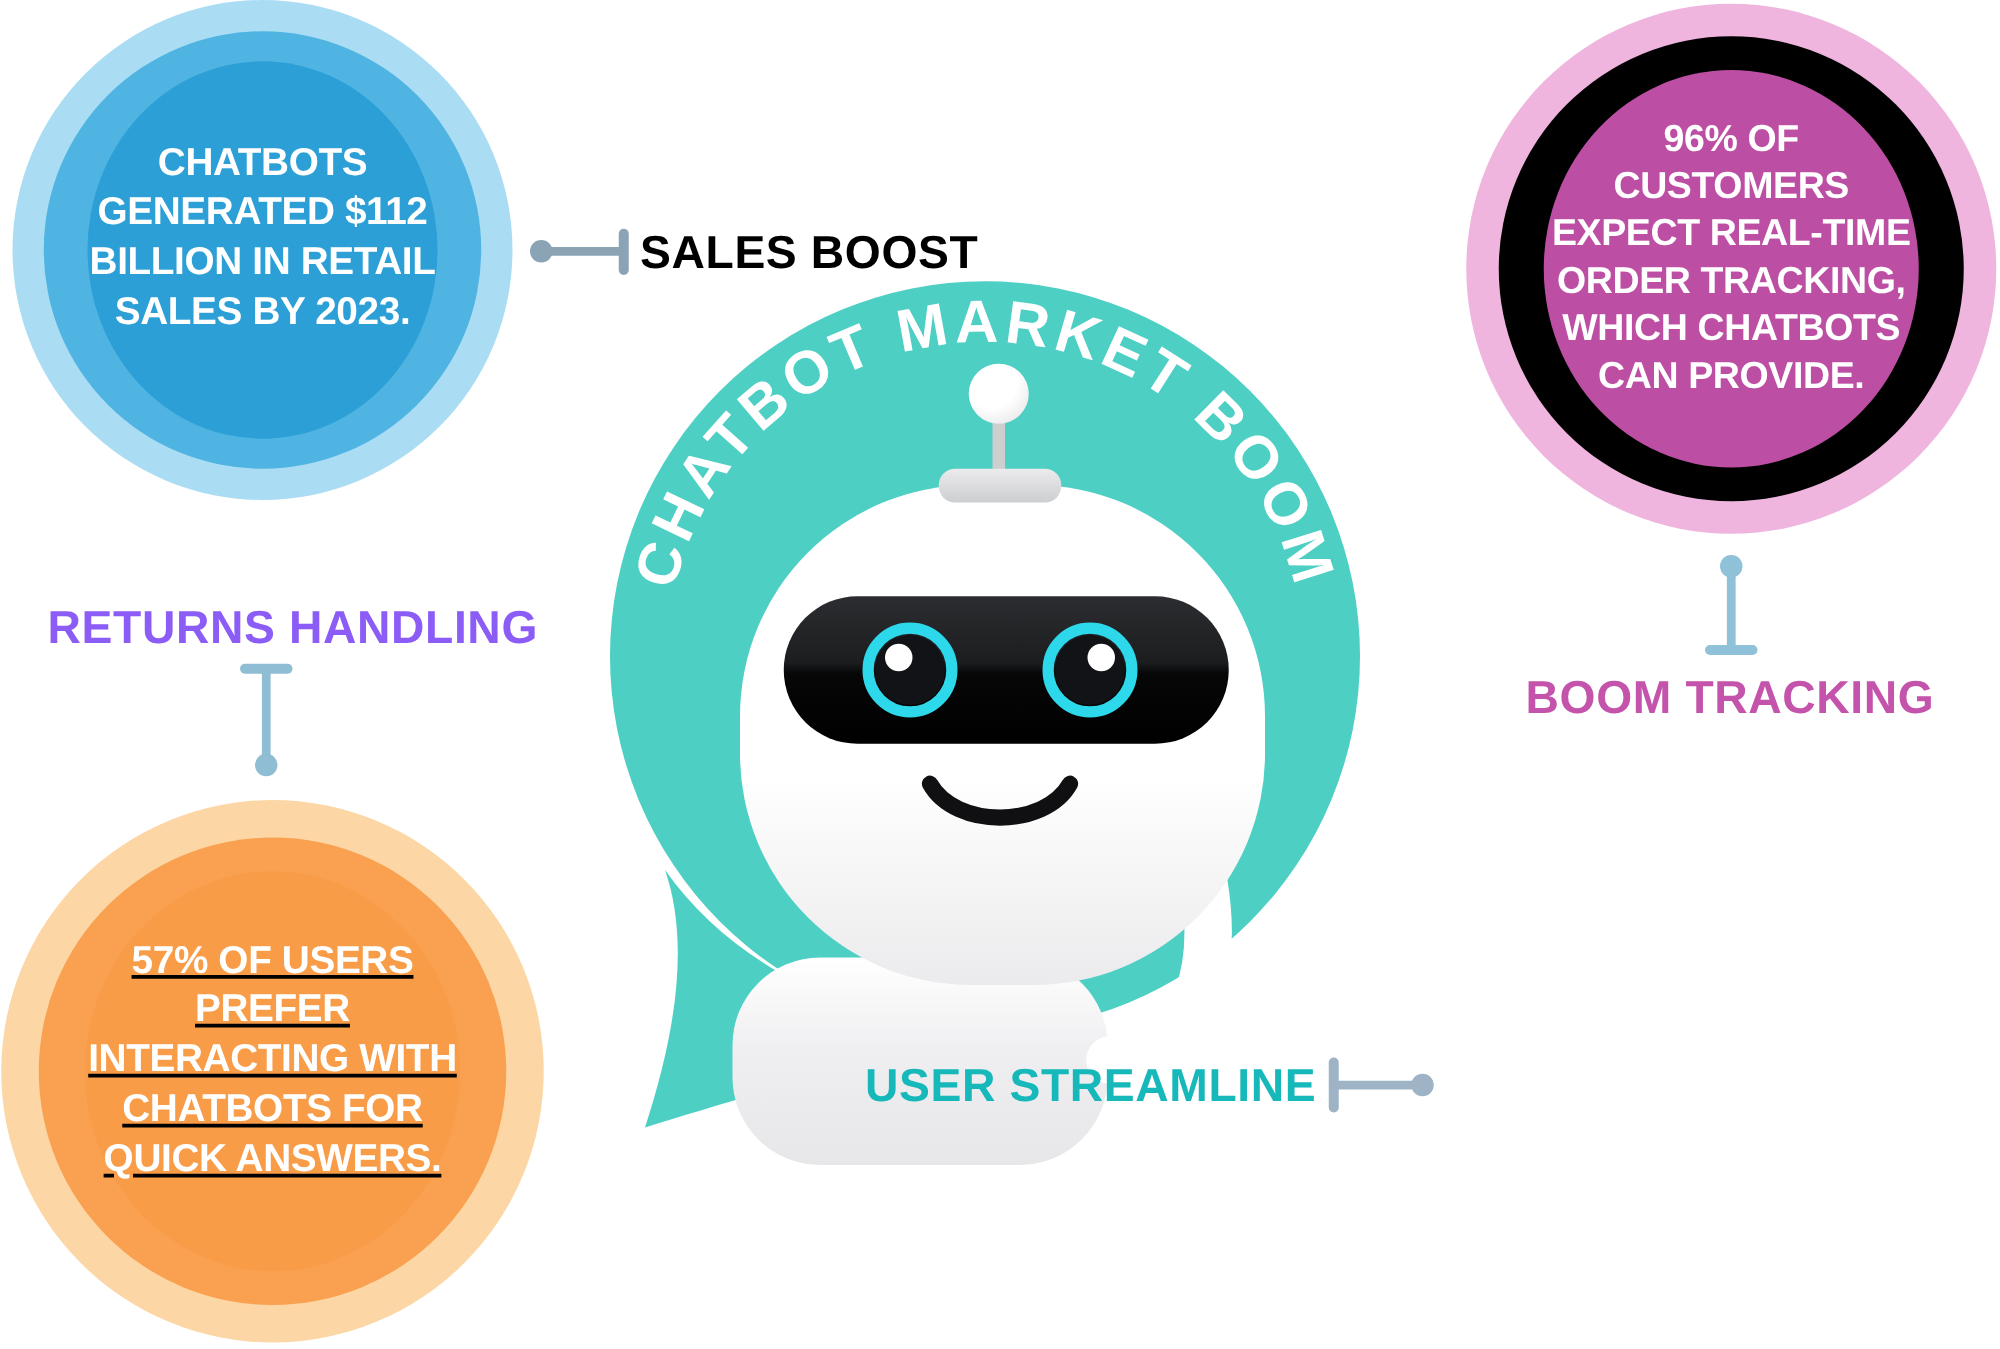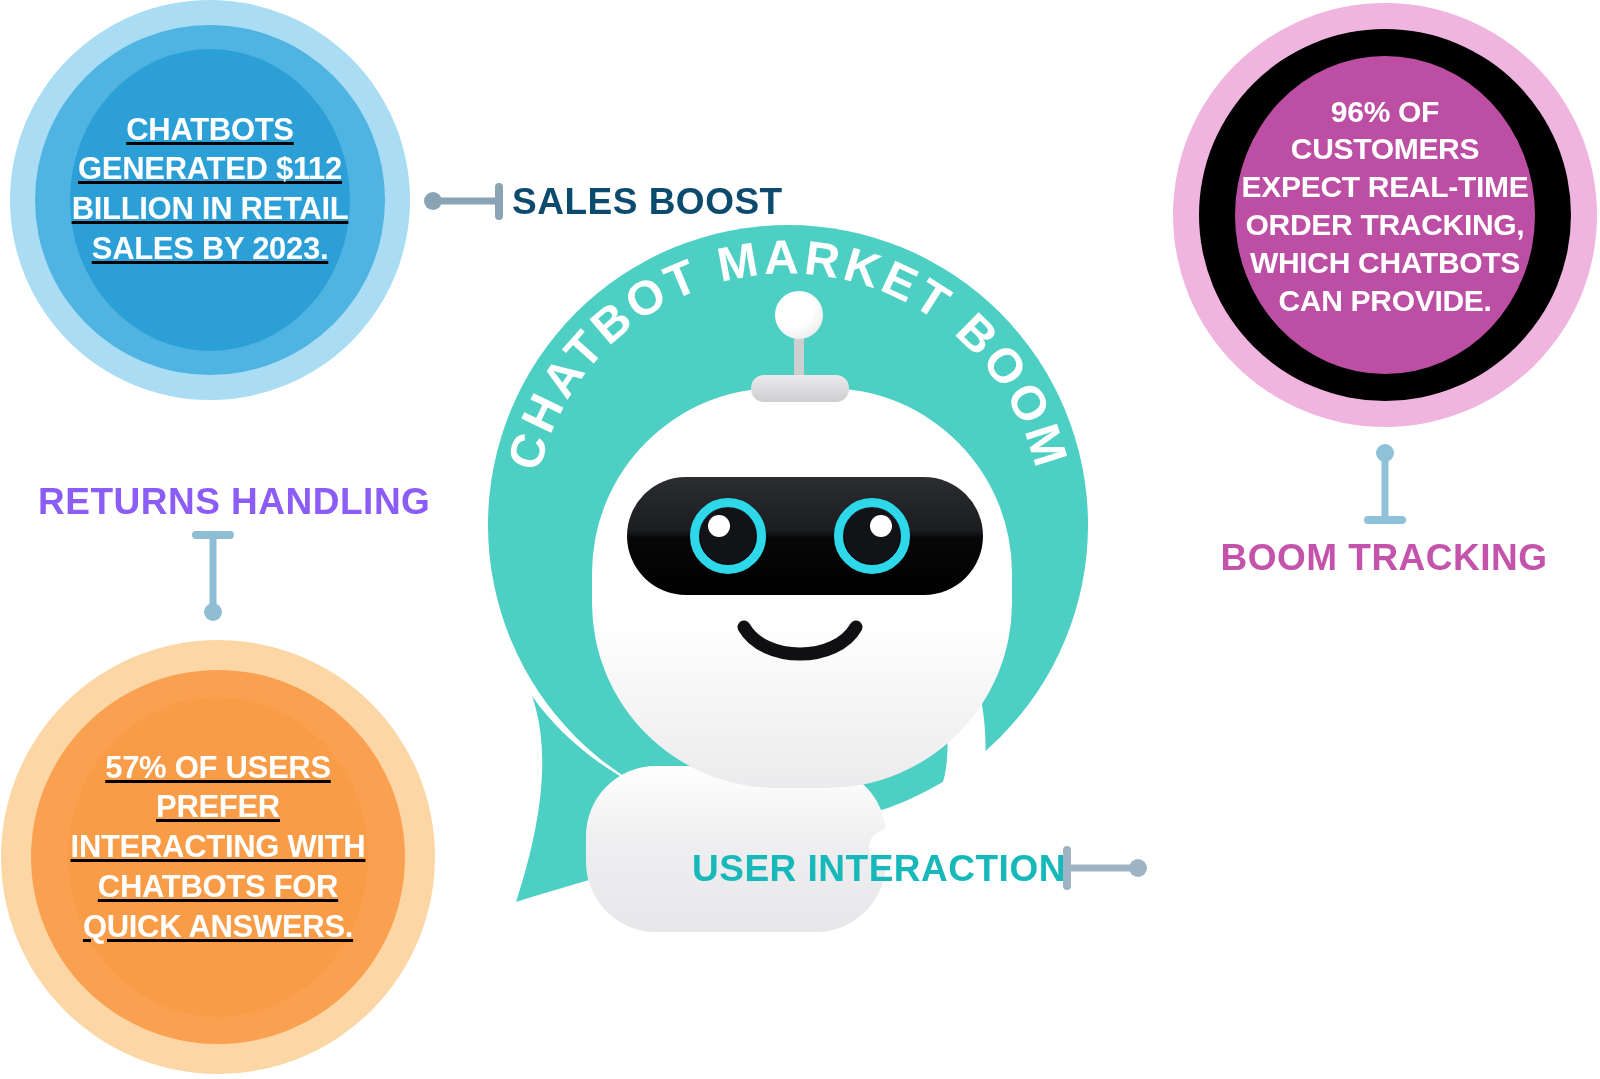--- a/index.html
+++ b/index.html
@@ -155,7 +155,7 @@
   </svg>
 
   <div class="stat" style="left:10px; top:0px; width:400px; height:400px; background:#aaddf3;">
-    <div class="stat-mid" style="width:350px; height:350px; background:#4fb4e2;text-decoration:underline;">
+    <div class="stat-mid" style="width:350px; height:350px; background:#4fb4e2;">
       <div class="stat-inner" style="width:280px; height:280px; background:#2b9fd6; padding-bottom:22px; box-sizing:content-box;">
         <p class="stat-text">CHATBOTS
 GENERATED $112

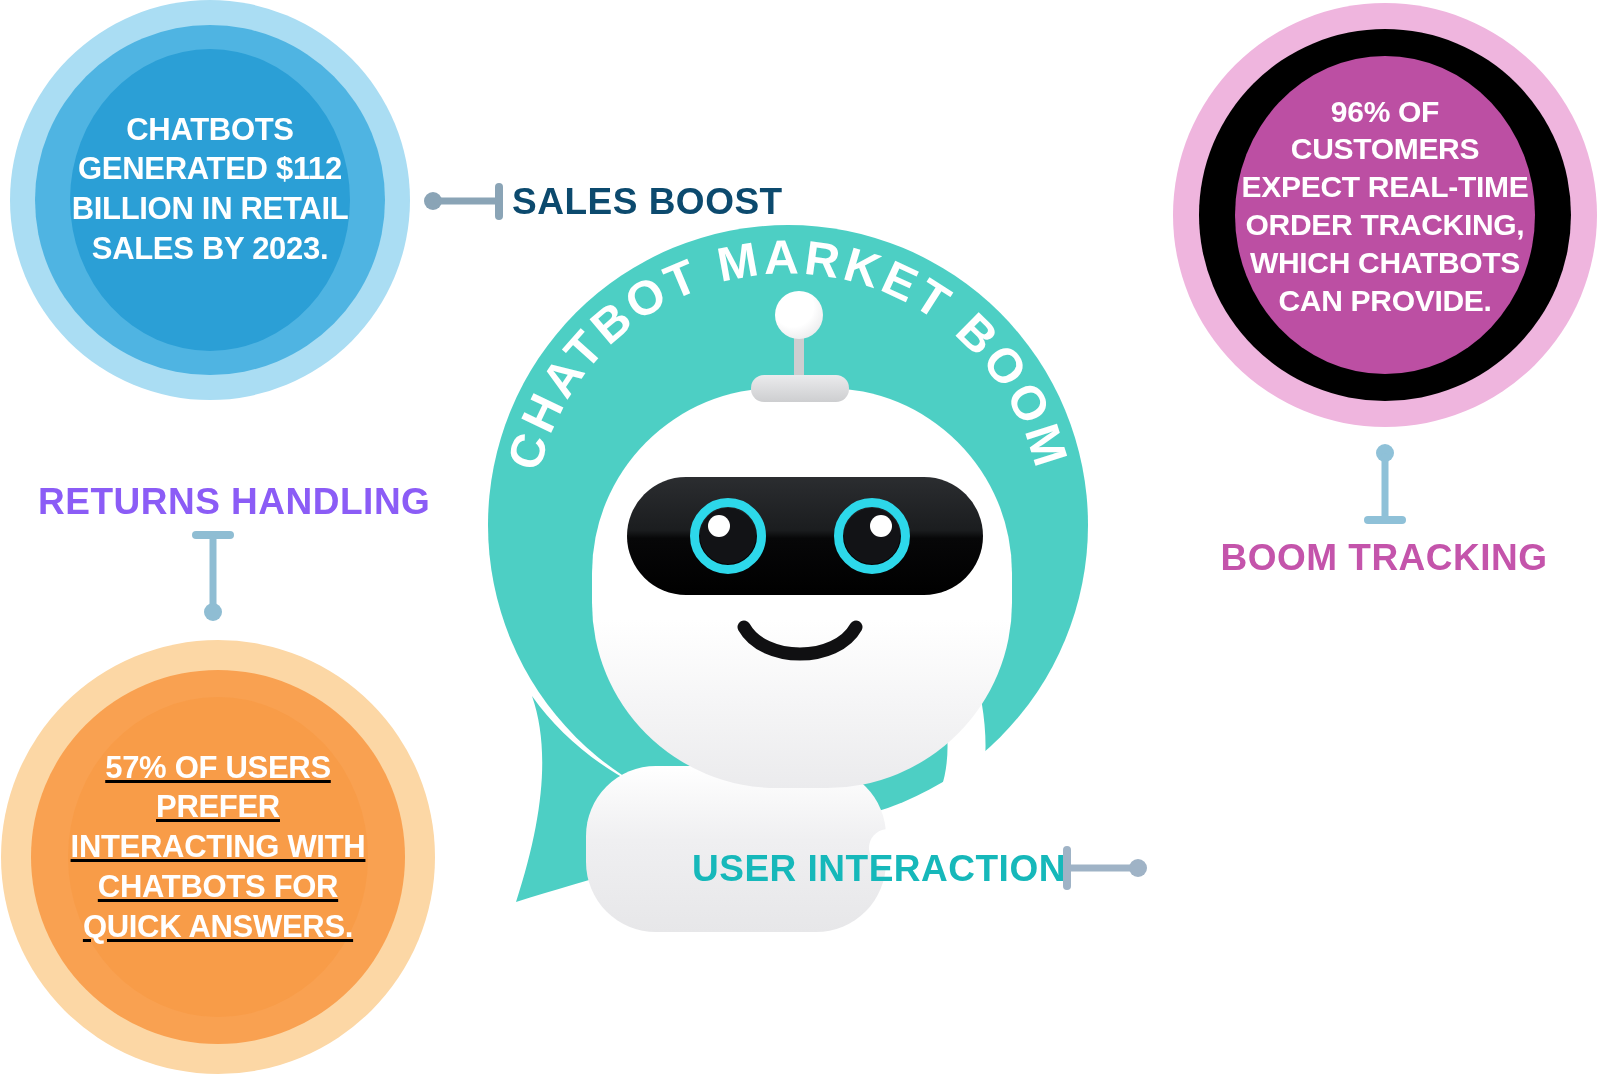--- a/index.html
+++ b/index.html
@@ -191,7 +191,7 @@
   </div>
 
 
-  <div class="label" style="left:512px; top:181px; color:#0c4a6e;">SALES BOOST</div>
+  <div class="label" style="left:512px; top:181px; color:#000000;">SALES BOOST</div>
 
   <div class="label centered" style="left:1384px; top:537px; color:#c454ab;">BOOM TRACKING</div>
 

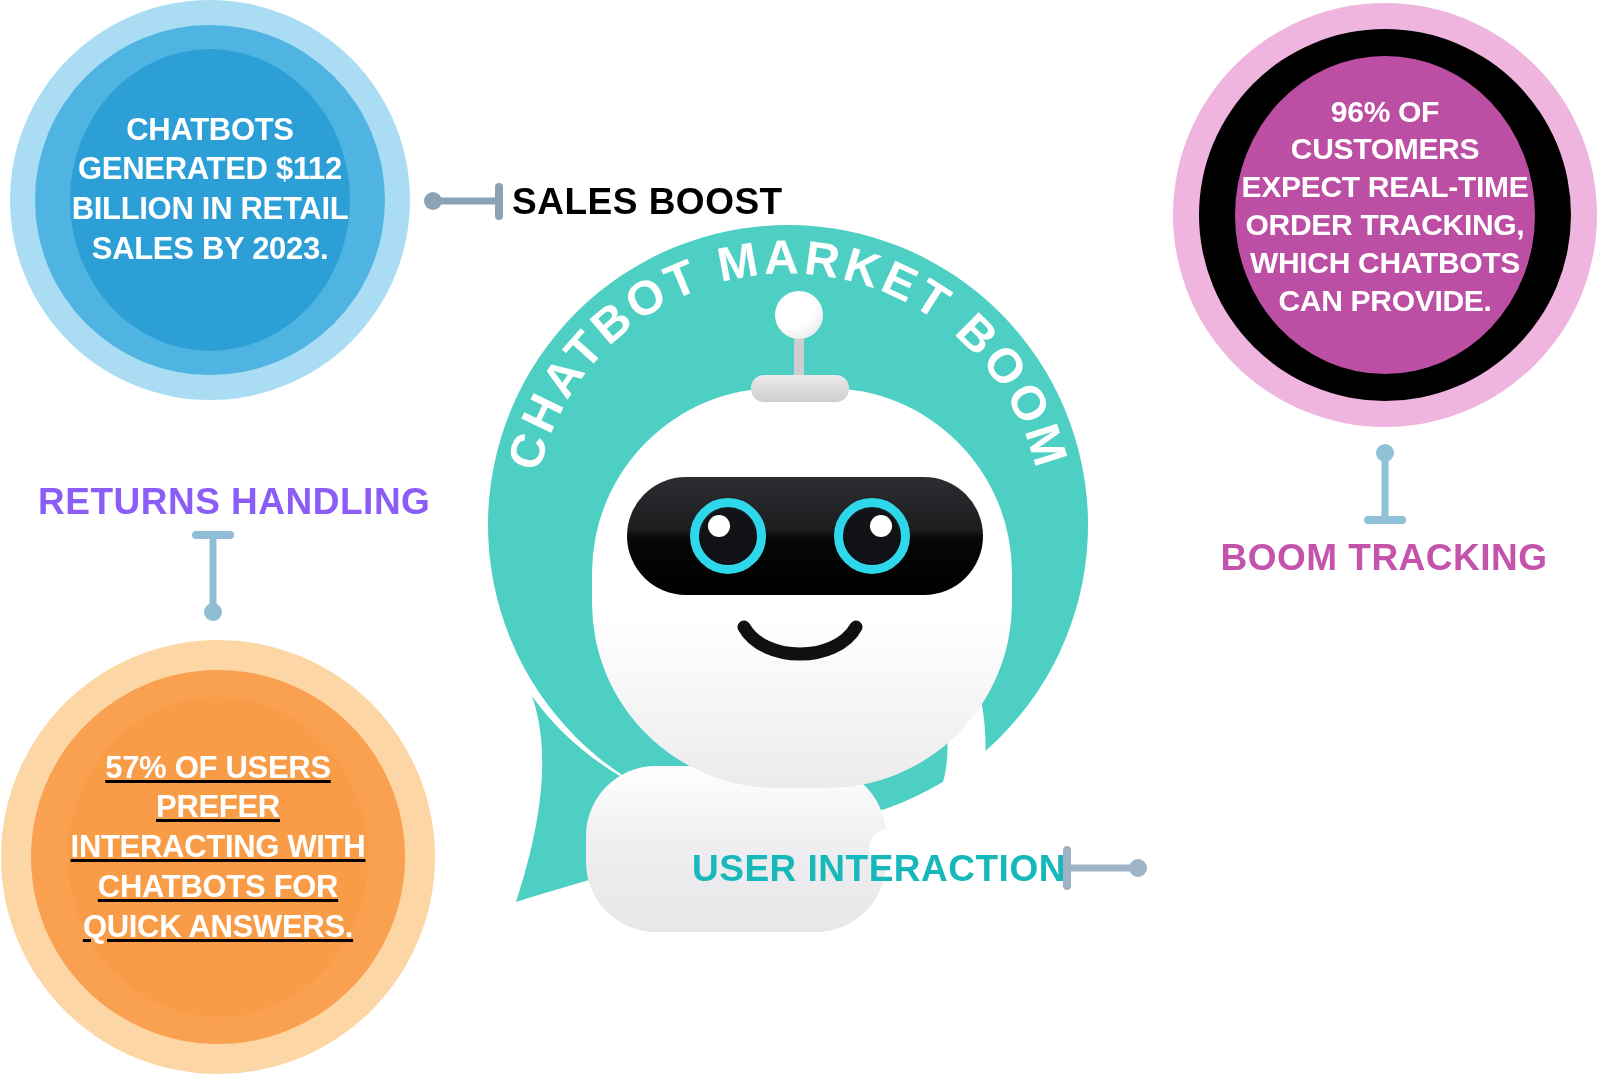--- a/index.html
+++ b/index.html
@@ -197,7 +197,7 @@
 
   <div class="label" style="left:38px; top:481px; color:#8b5cf6;">RETURNS HANDLING</div>
 
-  <div class="label" style="left:692px; top:848px; color:#16b8ba;">USER INTERACTION</div>
+  <div class="label" style="left:692px; top:848px; color:#16b8ba;">USER STREAMLINE</div>
 
 </div>
 

